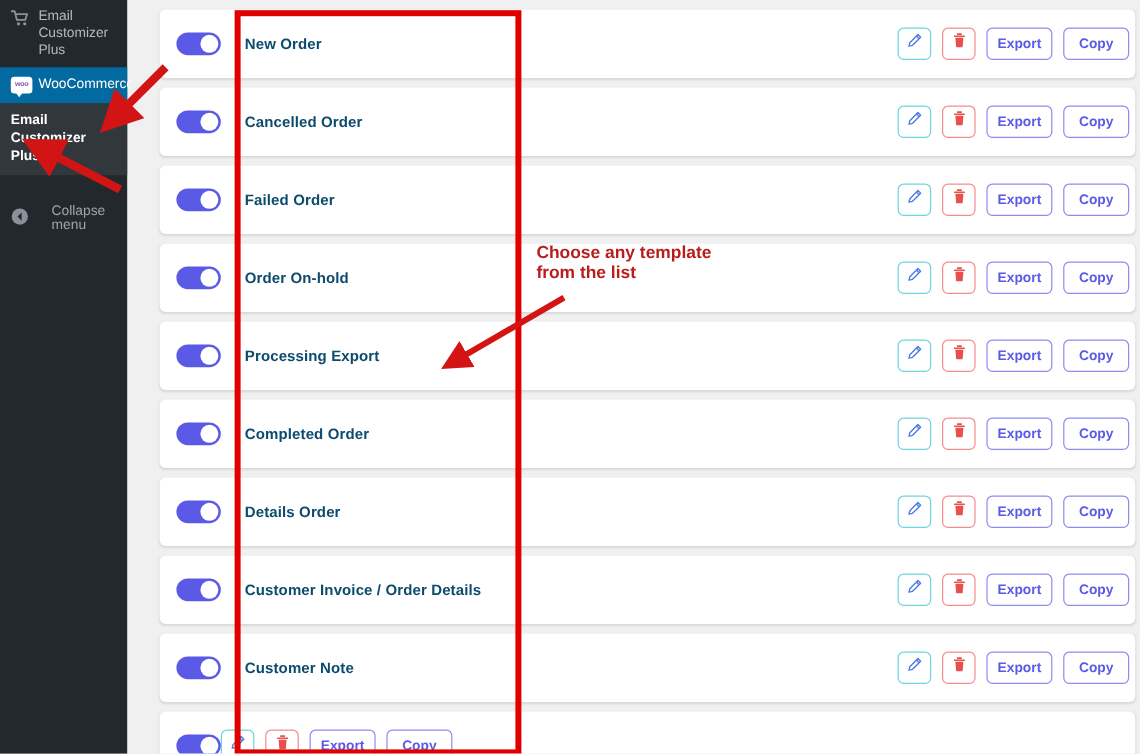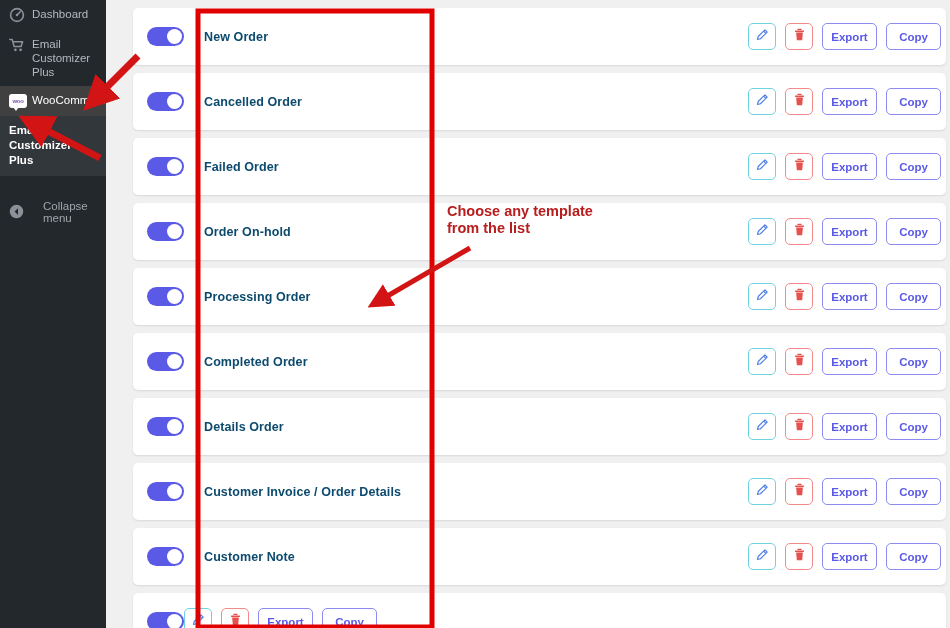--- a/index.html
+++ b/index.html
@@ -228,16 +228,6 @@
 
 <div id="wp-sidebar">
 
-  <div class="menu-item">
-    <span class="mi-icon">
-      <svg width="16" height="16" viewBox="0 0 20 20">
-        <circle cx="10" cy="10" r="8" fill="none" stroke="#8a9199" stroke-width="2"></circle>
-        <path d="M10 10 L14 6" stroke="#8a9199" stroke-width="2" stroke-linecap="round"></path>
-        <circle cx="10" cy="10" r="1.6" fill="#8a9199"></circle>
-      </svg>
-    </span>
-    <span class="mi-label">Dashboard</span>
-  </div>
 
   <div class="menu-item">
     <span class="mi-icon">

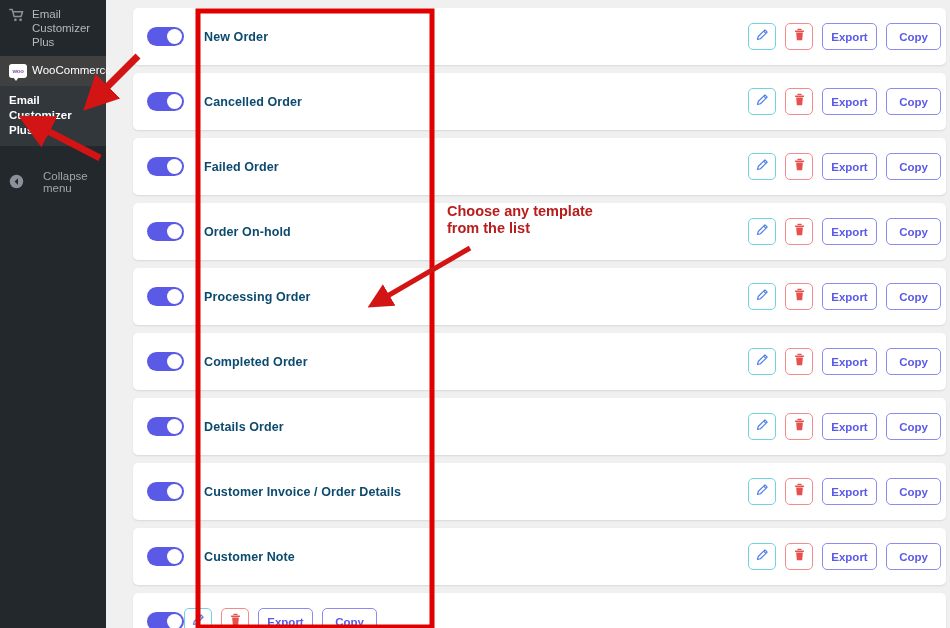--- a/index.html
+++ b/index.html
@@ -50,7 +50,7 @@
     flex: 1 1 auto;
   }
   .menu-item.current {
-    background: #404040;
+    background: #0369a1;
     color: #fff;
     font-weight: 400;
   }

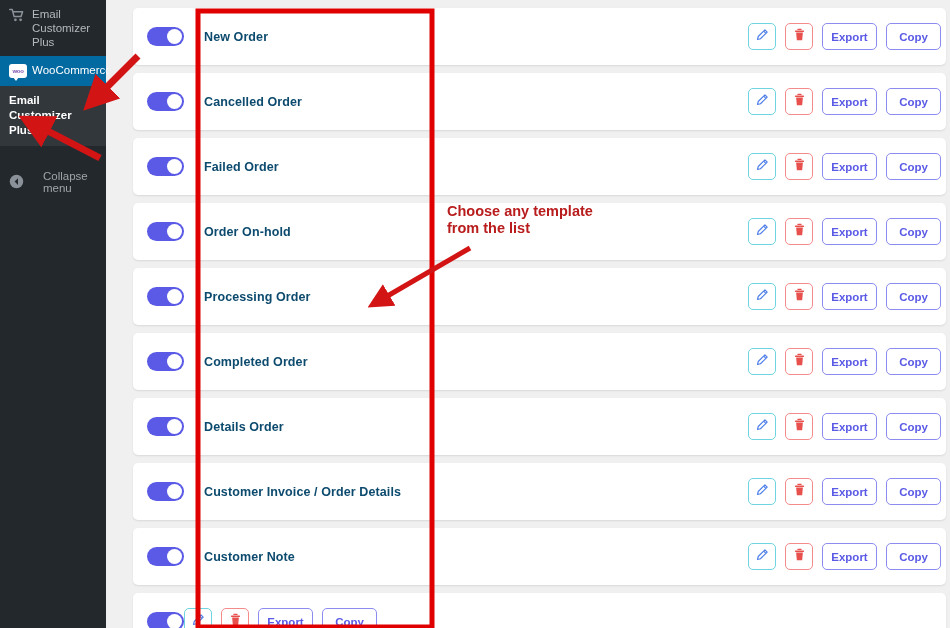--- a/index.html
+++ b/index.html
@@ -360,7 +360,7 @@
         <div class="toggle">
           <div class="knob"></div>
         </div>
-        <div class="tpl-name">Processing Order</div>
+        <div class="tpl-name">Processing Export</div>
         <div class="actions">
           <div class="btn-icon btn-edit">
             <span><svg width="14" height="14" viewBox="0 0 20 20">

